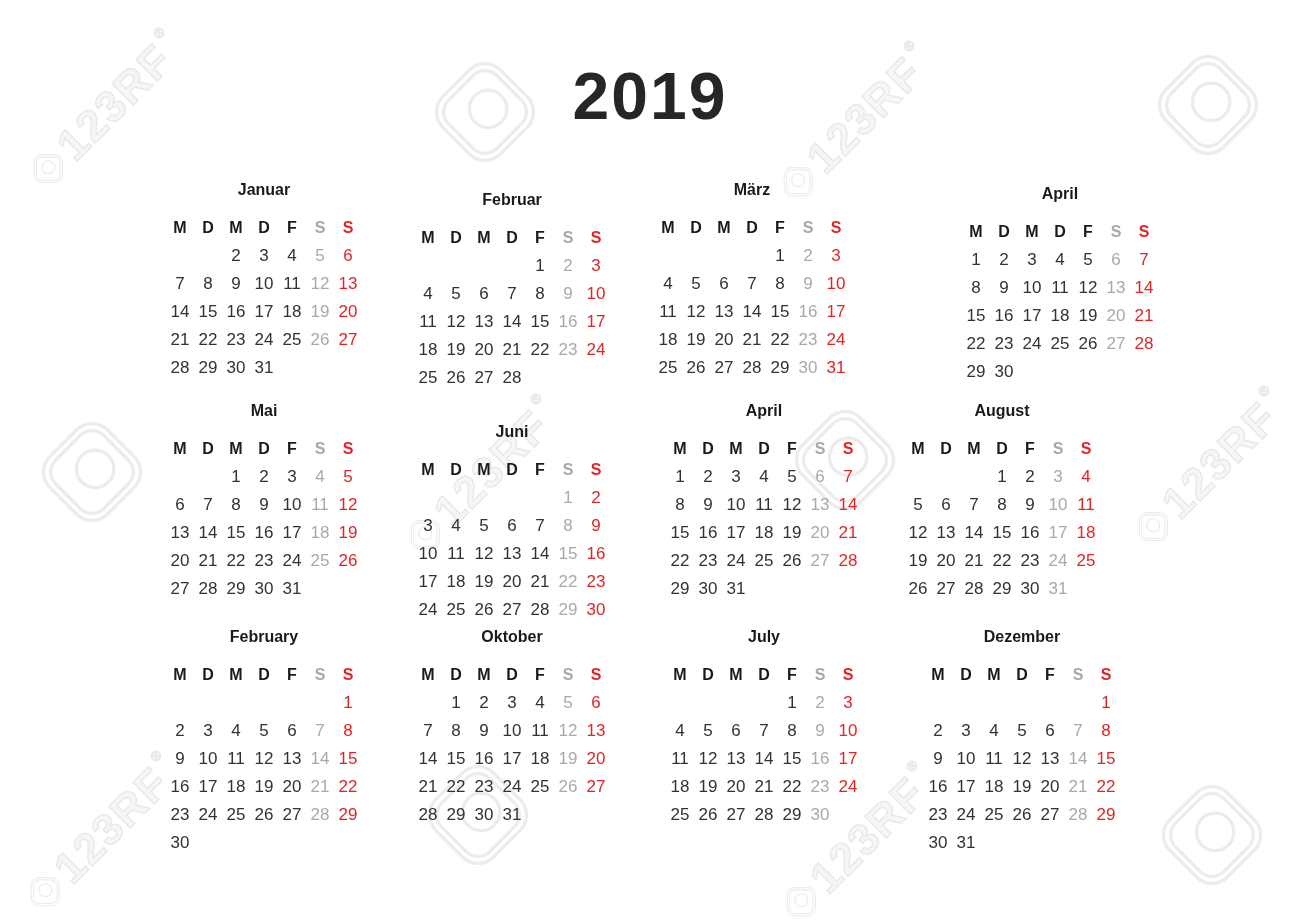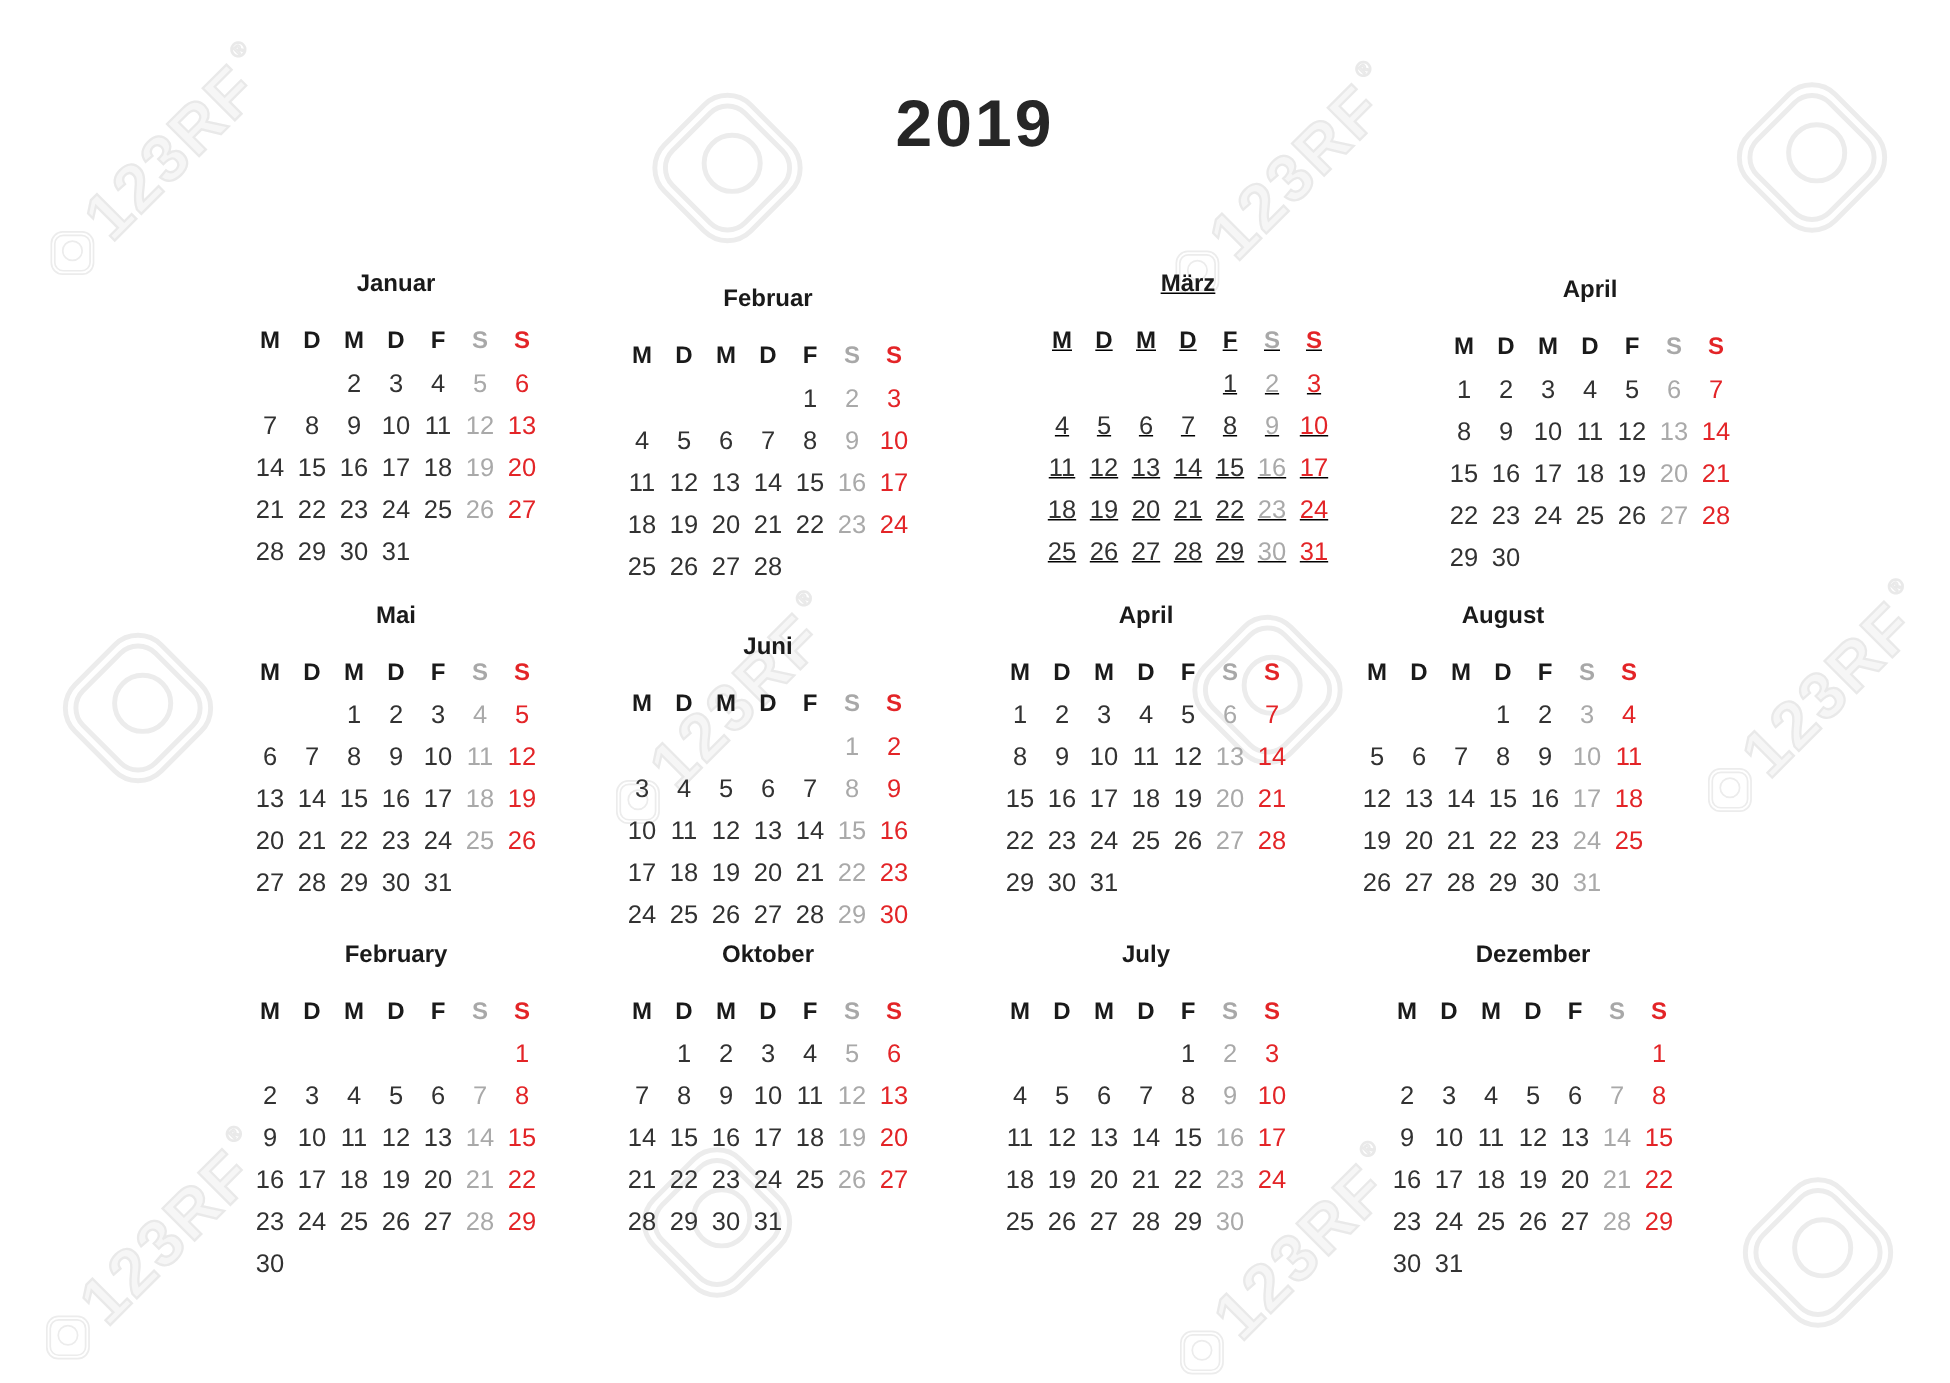--- a/index.html
+++ b/index.html
@@ -26,7 +26,7 @@
   
   .year-title{
     position:absolute;top:58px;left:0;width:100%;text-align:center;
-    font-size:44px;font-weight:bold;color:#262626;letter-spacing:2px;
+    font-size:66px;font-weight:bold;color:#262626;letter-spacing:2px;
   }
   
   .month{position:absolute;width:196px;}

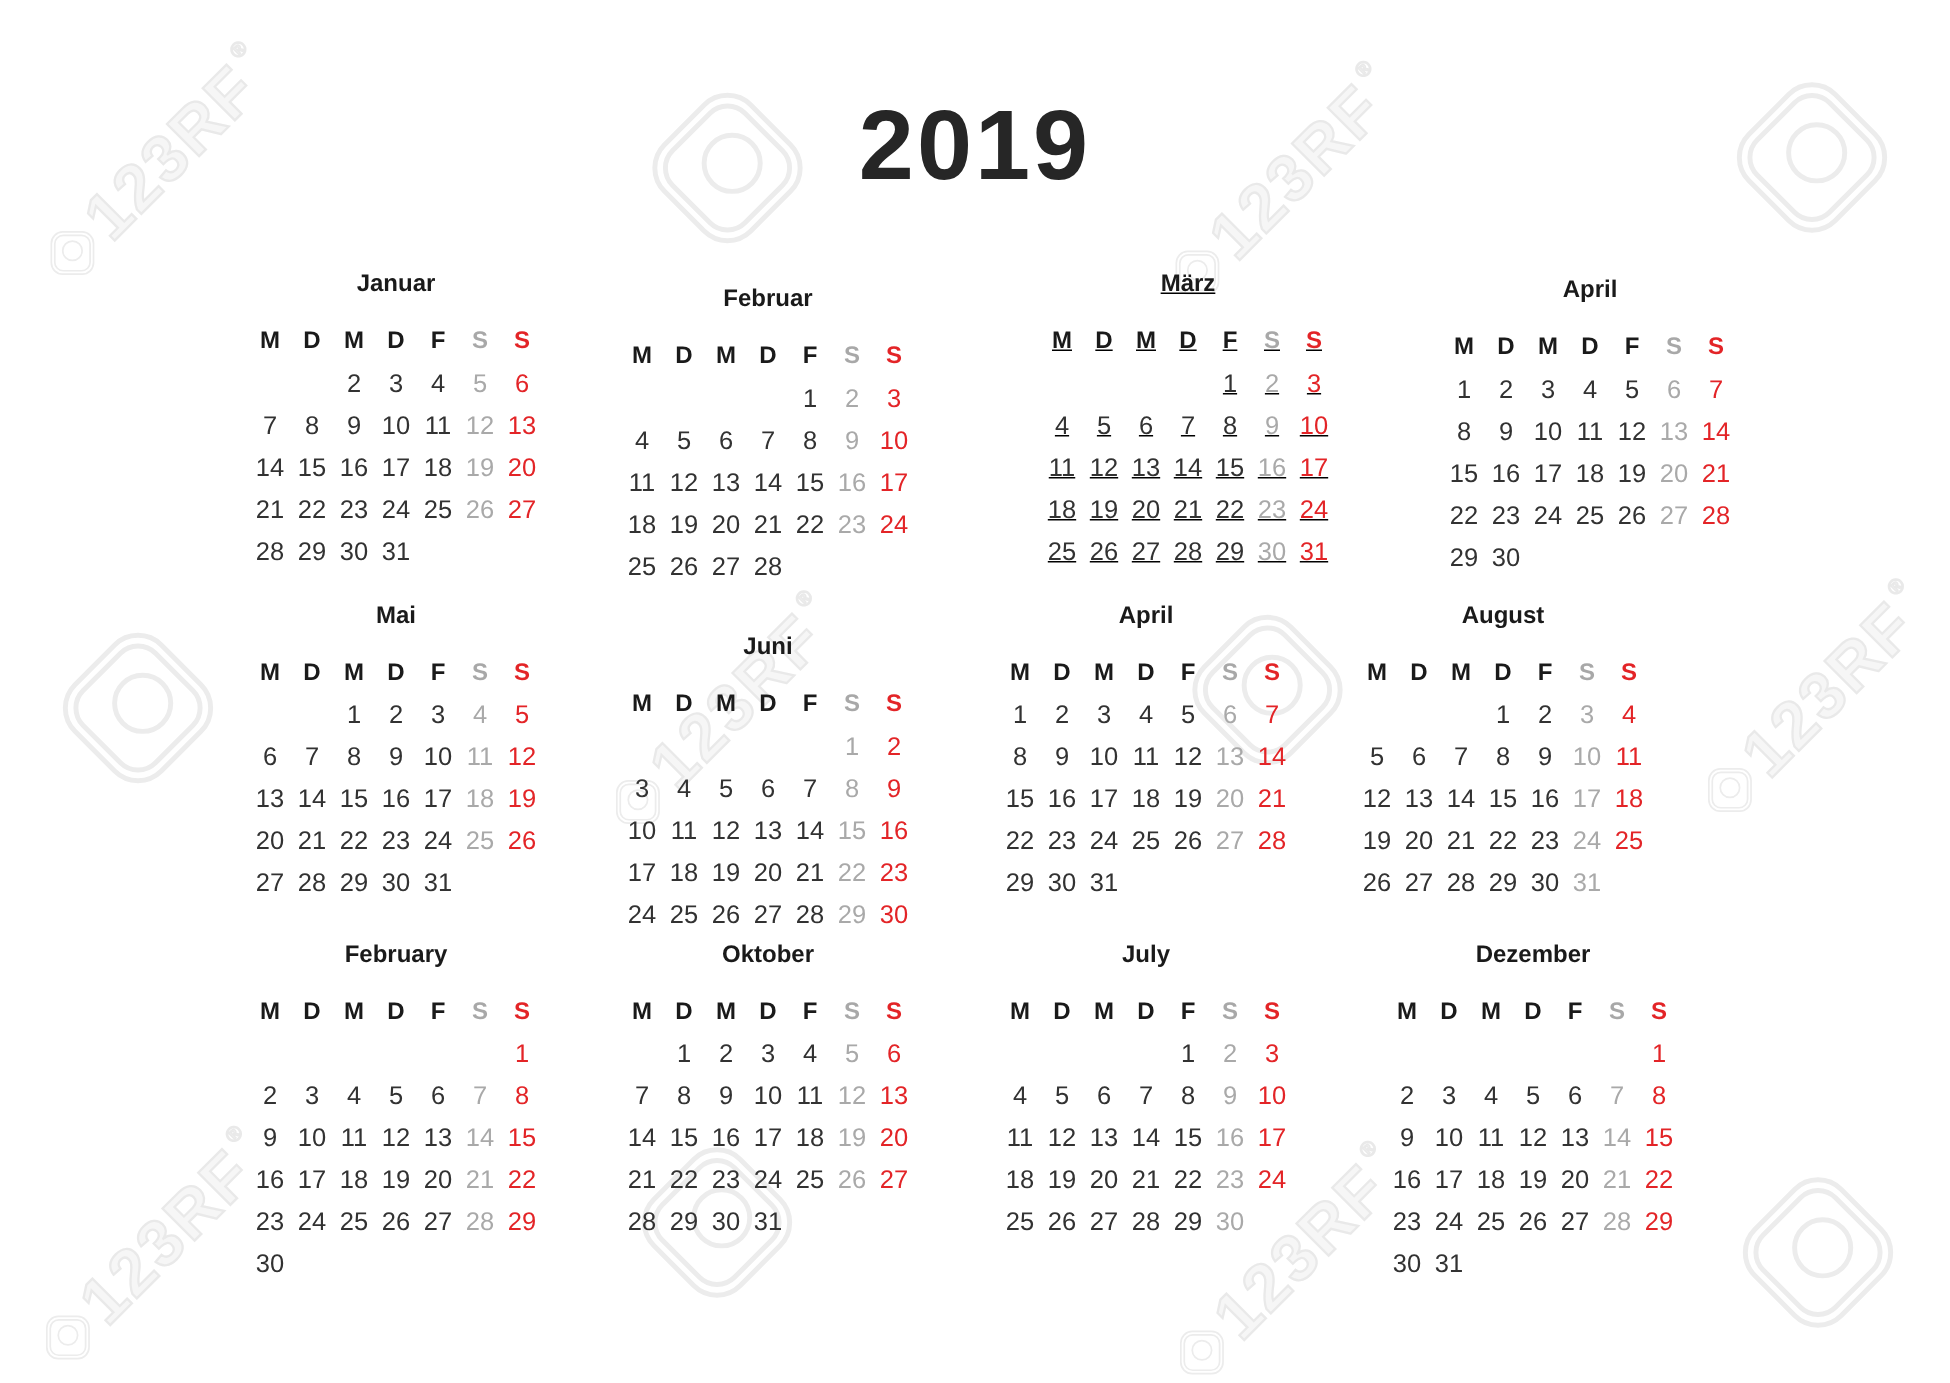--- a/index.html
+++ b/index.html
@@ -294,7 +294,7 @@
       </div>
   </div>
 
-  <div class="month" style="left: 694px; top: 178px; text-decoration: underline;">
+  <div class="month" style="left: 654px; top: 178px;">
     <div class="month-title">März</div>
     <div class="day-headers">
         <span class="cell hdr">M</span>

